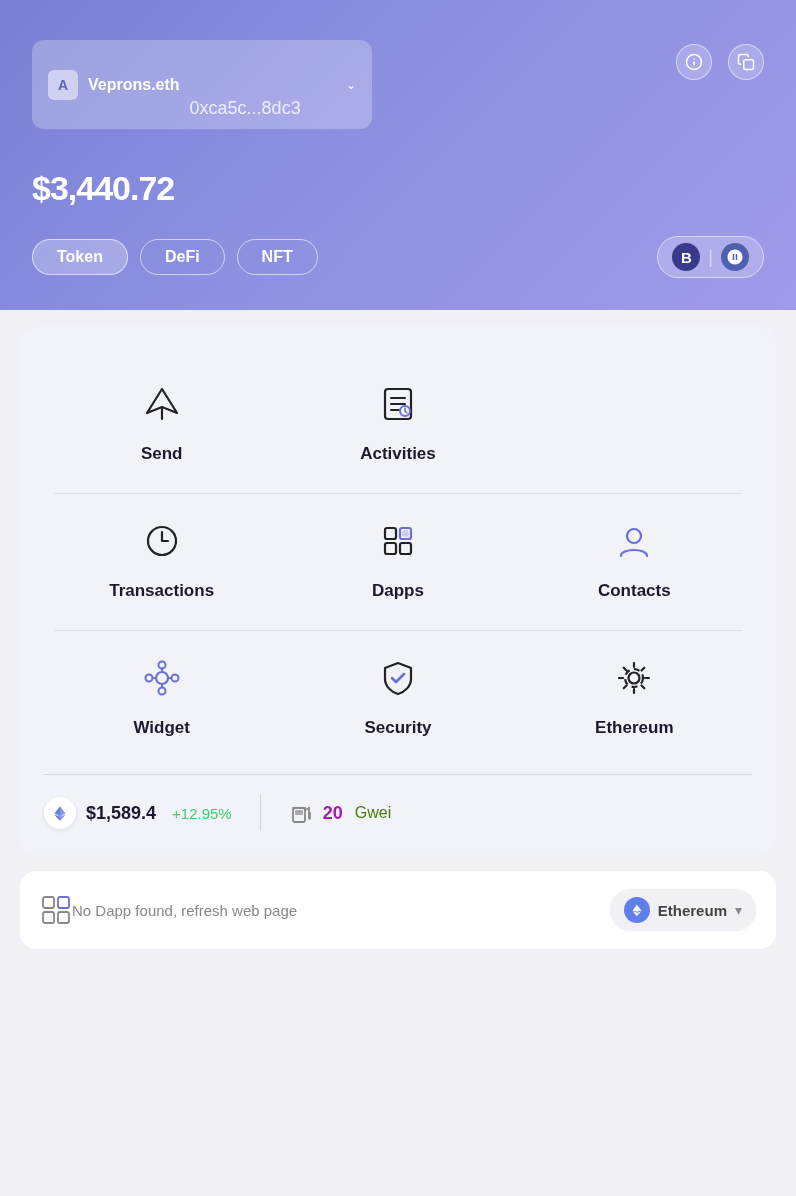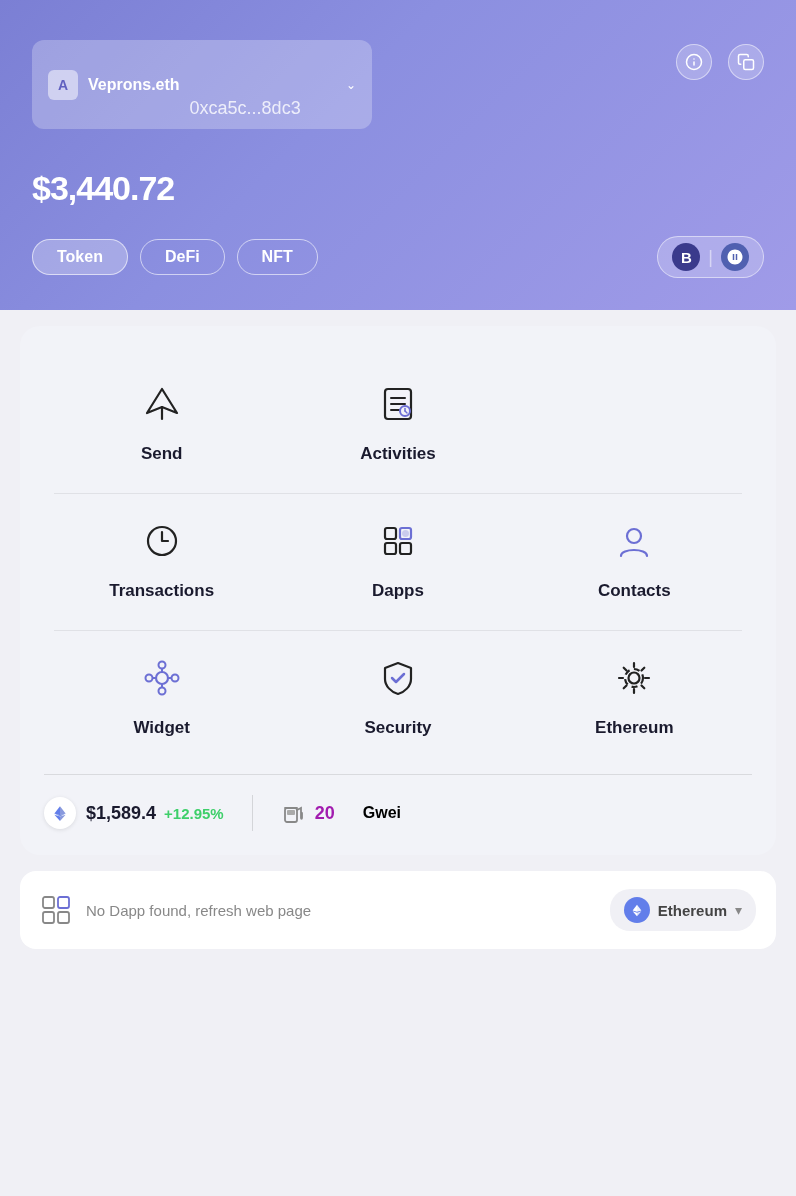--- a/index.html
+++ b/index.html
@@ -215,9 +215,9 @@
 
     .eth-change {
       font-size: 15px;
-      font-weight: 700;
+      font-weight: 400;
       color: #3ecf6a;
-      margin-left: 8px;
+      margin-left: 16px;
     }
 
     .divider-v {

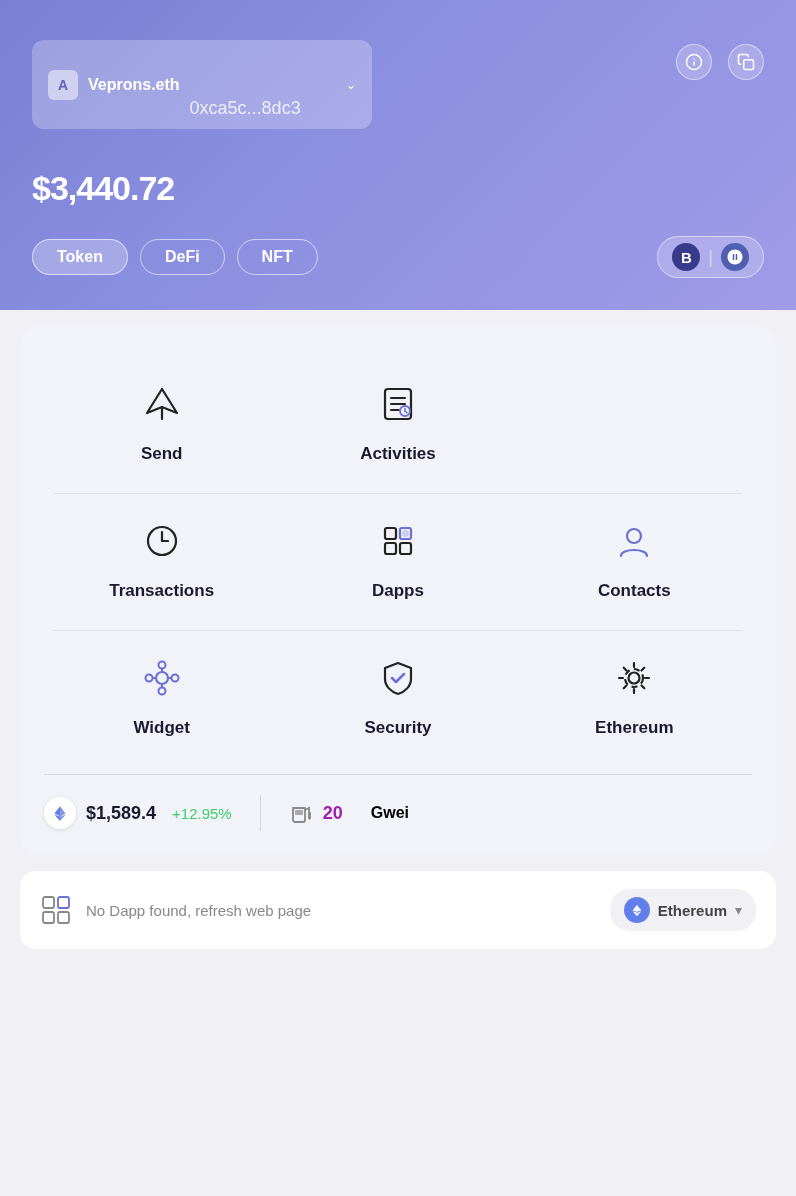--- a/index.html
+++ b/index.html
@@ -245,9 +245,8 @@
 
     .gas-unit {
       font-size: 16px;
-      color: #000000;
-      margin-left: 20px;
-      font-weight: bold;
+      color: #4d7c0f;
+      margin-left: 4px;
     }
 
     

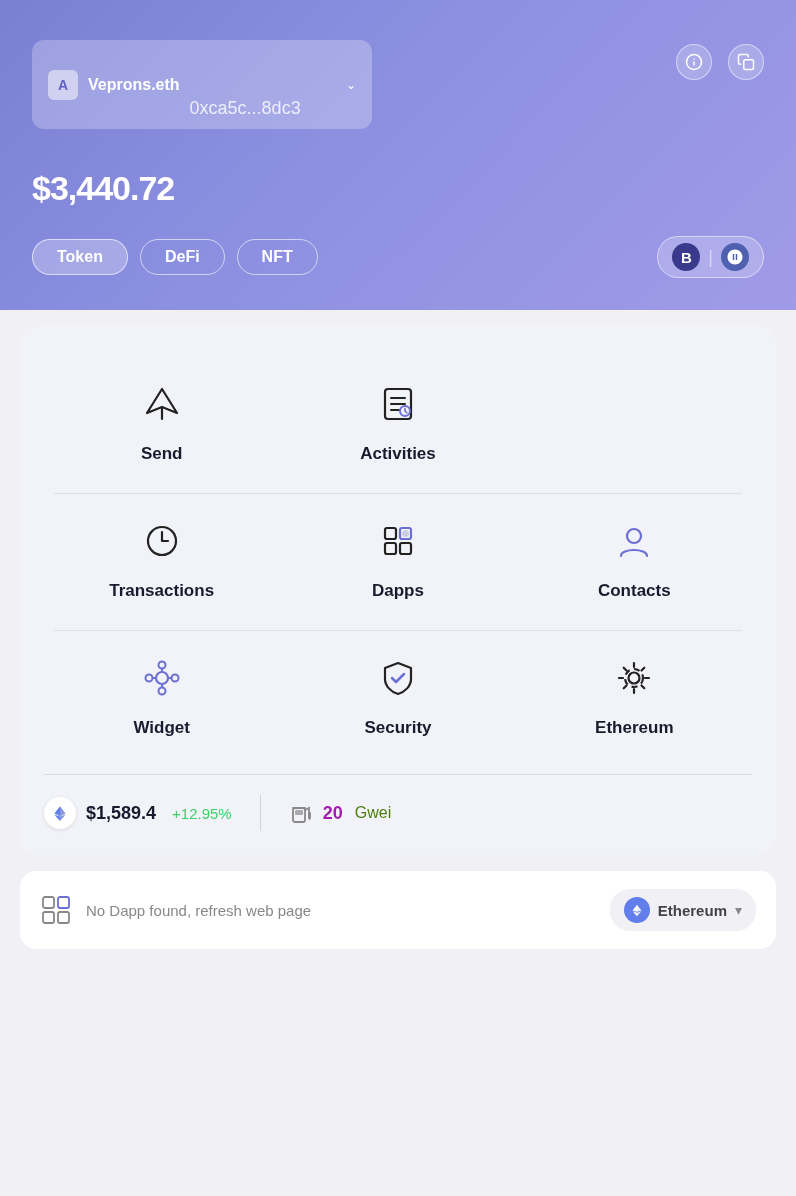--- a/index.html
+++ b/index.html
@@ -257,7 +257,6 @@
       padding: 18px 20px;
       display: flex;
       align-items: center;
-      gap: 14px;
     }
 
     .dapp-bar-text {

